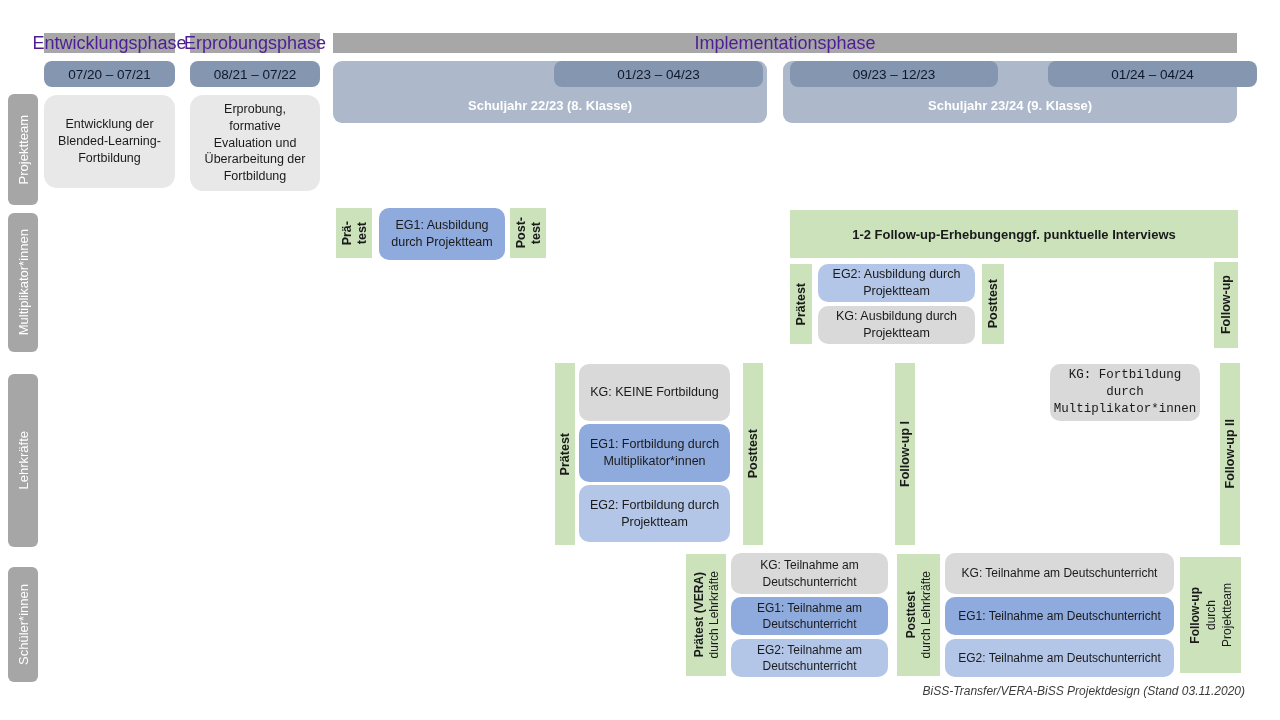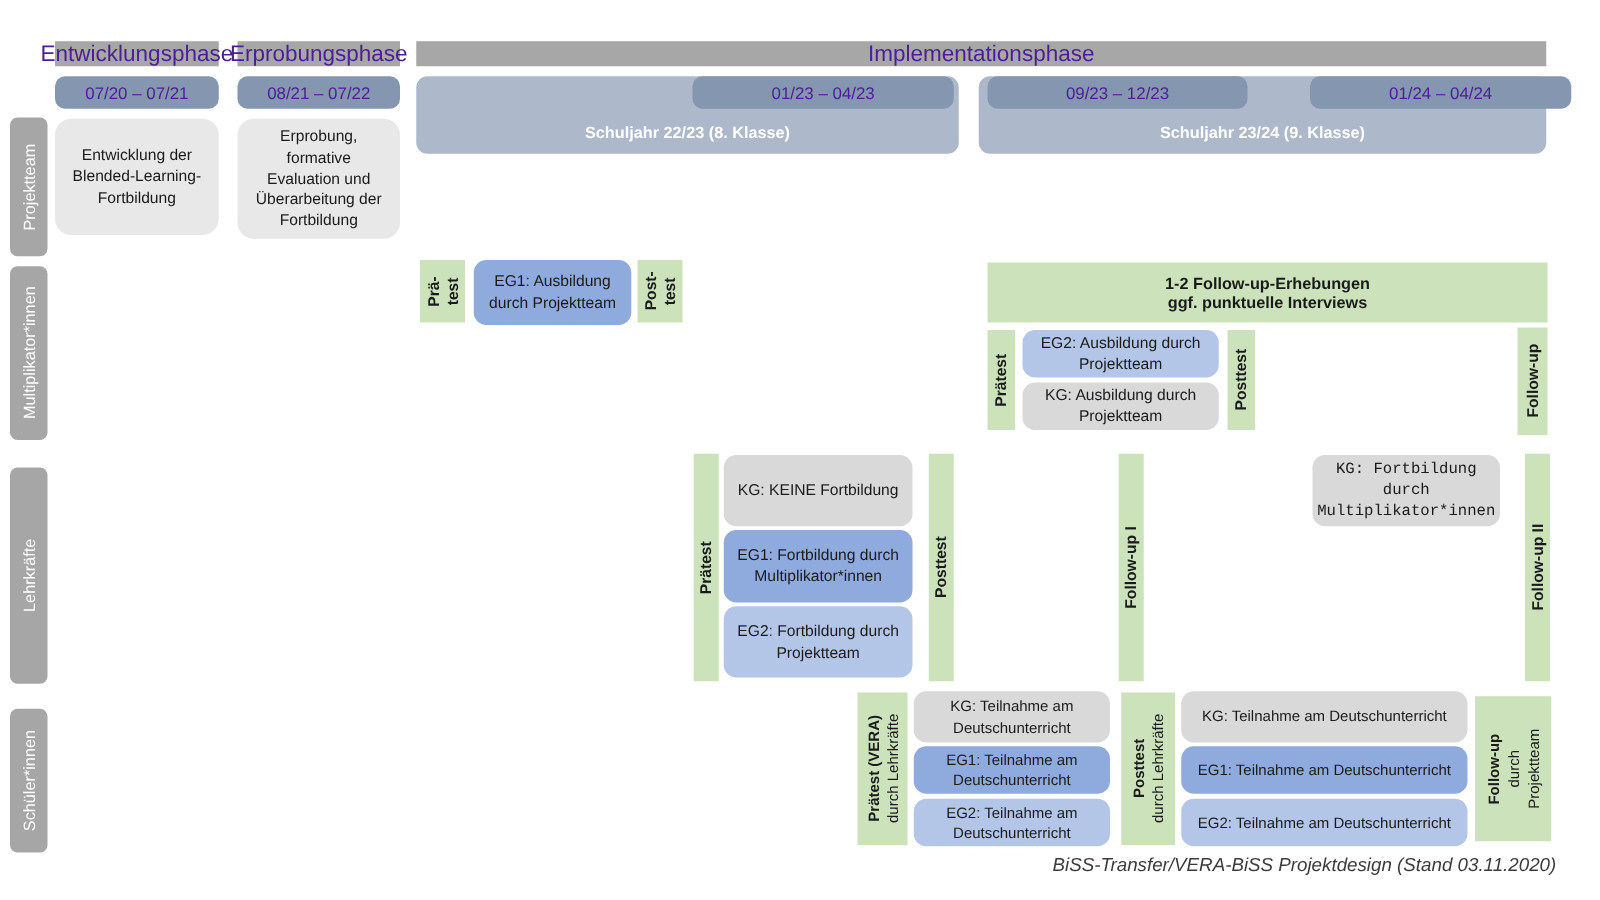--- a/index.html
+++ b/index.html
@@ -11,7 +11,7 @@
   .abs{position:absolute;box-sizing:border-box;}
   .center{display:flex;align-items:center;justify-content:center;text-align:center;}
   .phase-bar{background:var(--phase_bar);color:#4c1d95;font-size:18px;}
-  .date-bar{background:var(--date_bar);color:#4c1d95;font-size:13.5px;border-radius:8px;}
+  .date-bar{background:var(--date_bar);color:#0f172a;font-size:13.5px;border-radius:8px;}
   .sy-container{background:var(--schuljahr_bar);border-radius:9px;}
   .sy-label{position:absolute;left:0;right:0;bottom:6px;height:24px;color:#fff;
     font-weight:bold;font-size:13px;display:flex;align-items:center;justify-content:center;}

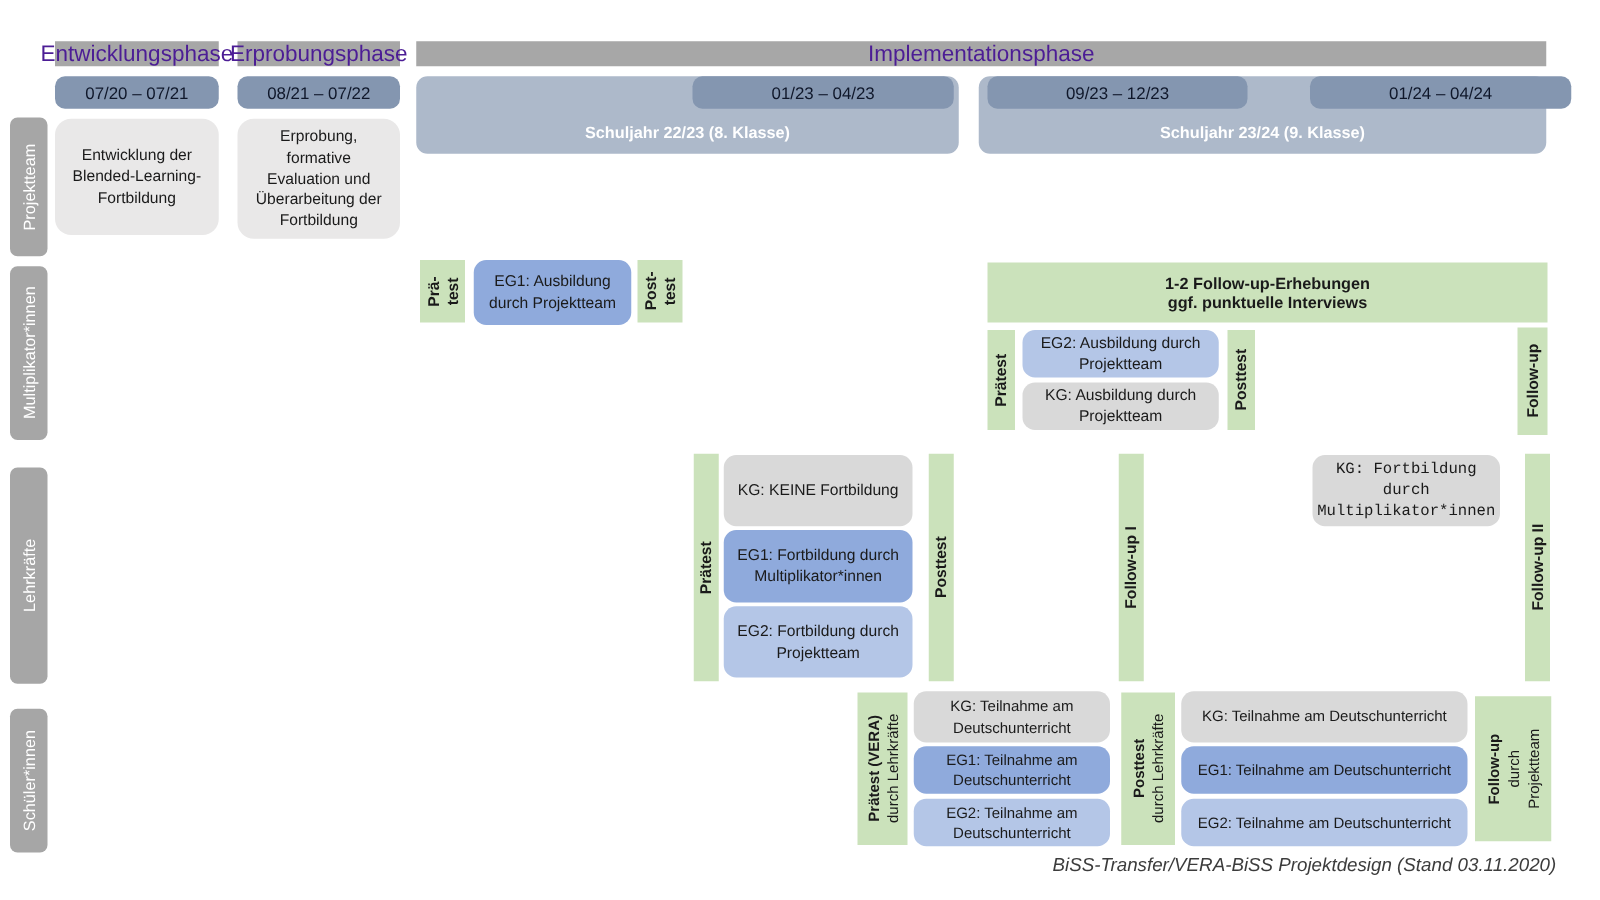--- a/index.html
+++ b/index.html
@@ -77,7 +77,7 @@
     <span class="vtext">Post-</span>
     <span class="vtext">test</span>
   </div>
-  <div class="abs center green" style="left:790px;top:210px;width:448px;height:48px;flex-direction:column;font-size:13px;">
+  <div class="abs center green" style="left:790px;top:210px;width:448px;height:48px;flex-direction:row;font-size:13px;">
     <div class="bold">1-2 Follow-up-Erhebungen</div>
     <div class="bold">ggf. punktuelle Interviews</div>
   </div>

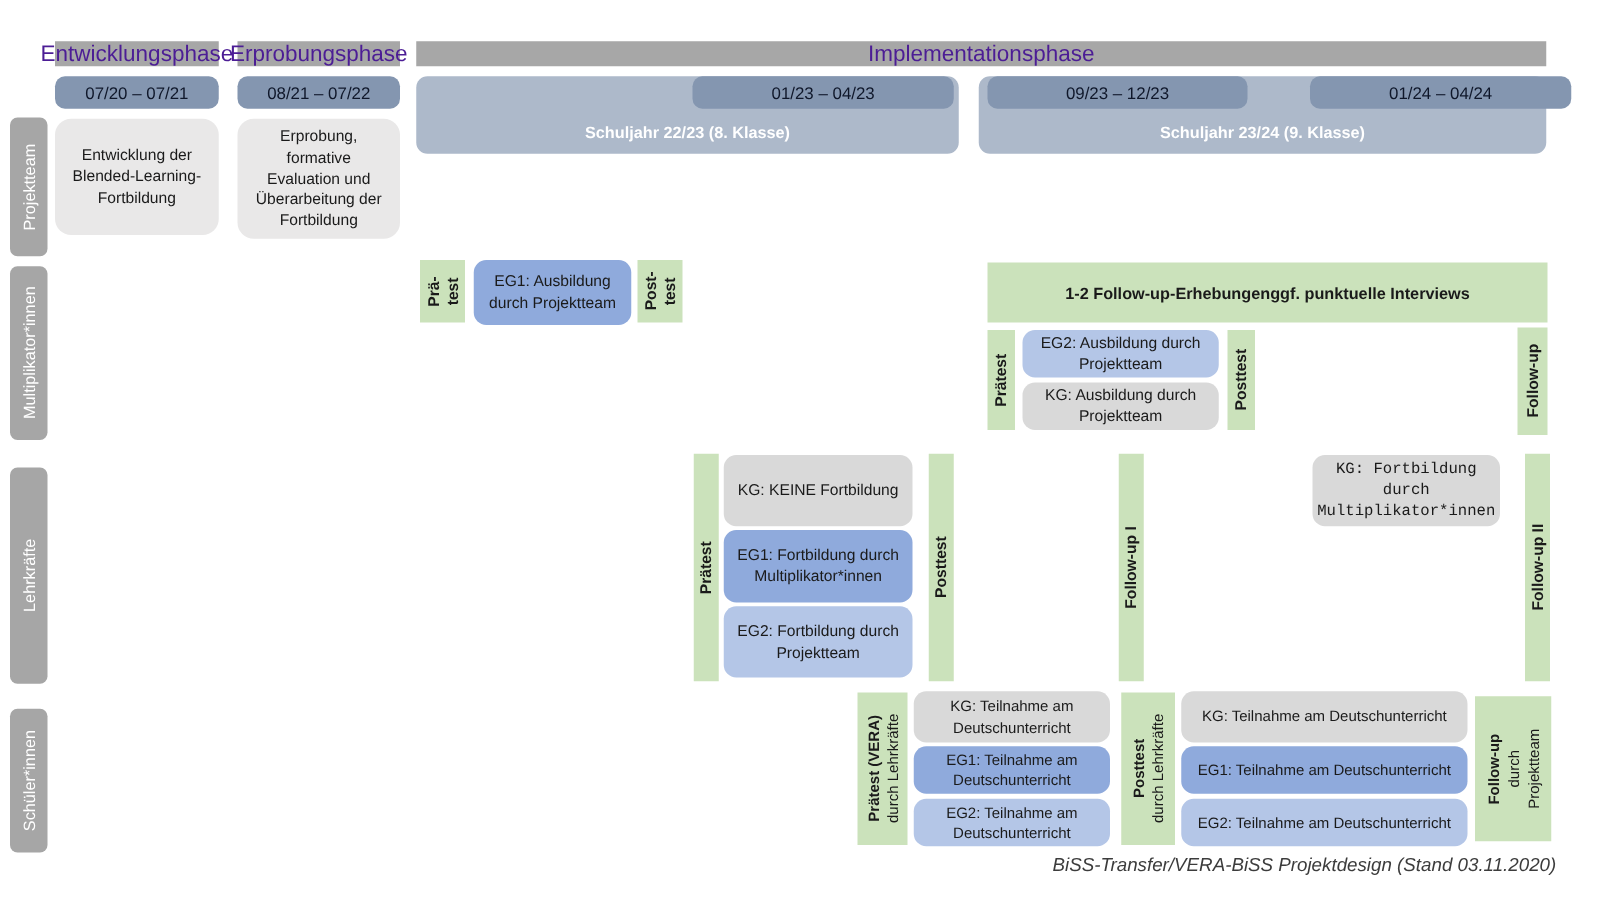--- a/index.html
+++ b/index.html
@@ -28,7 +28,7 @@
   .vbar .sub{font-weight:normal;}
   .vgroup{display:flex;flex-direction:row;align-items:center;justify-content:center;gap:1px;}
   .bold{font-weight:bold;}
-  .caption{font-style:italic;font-size:15px;color:#3c3c3c;text-align:right;}
+  .caption{font-style:italic;font-size:12px;color:#3c3c3c;text-align:right;}
 </style>
 </head>
 <body>

